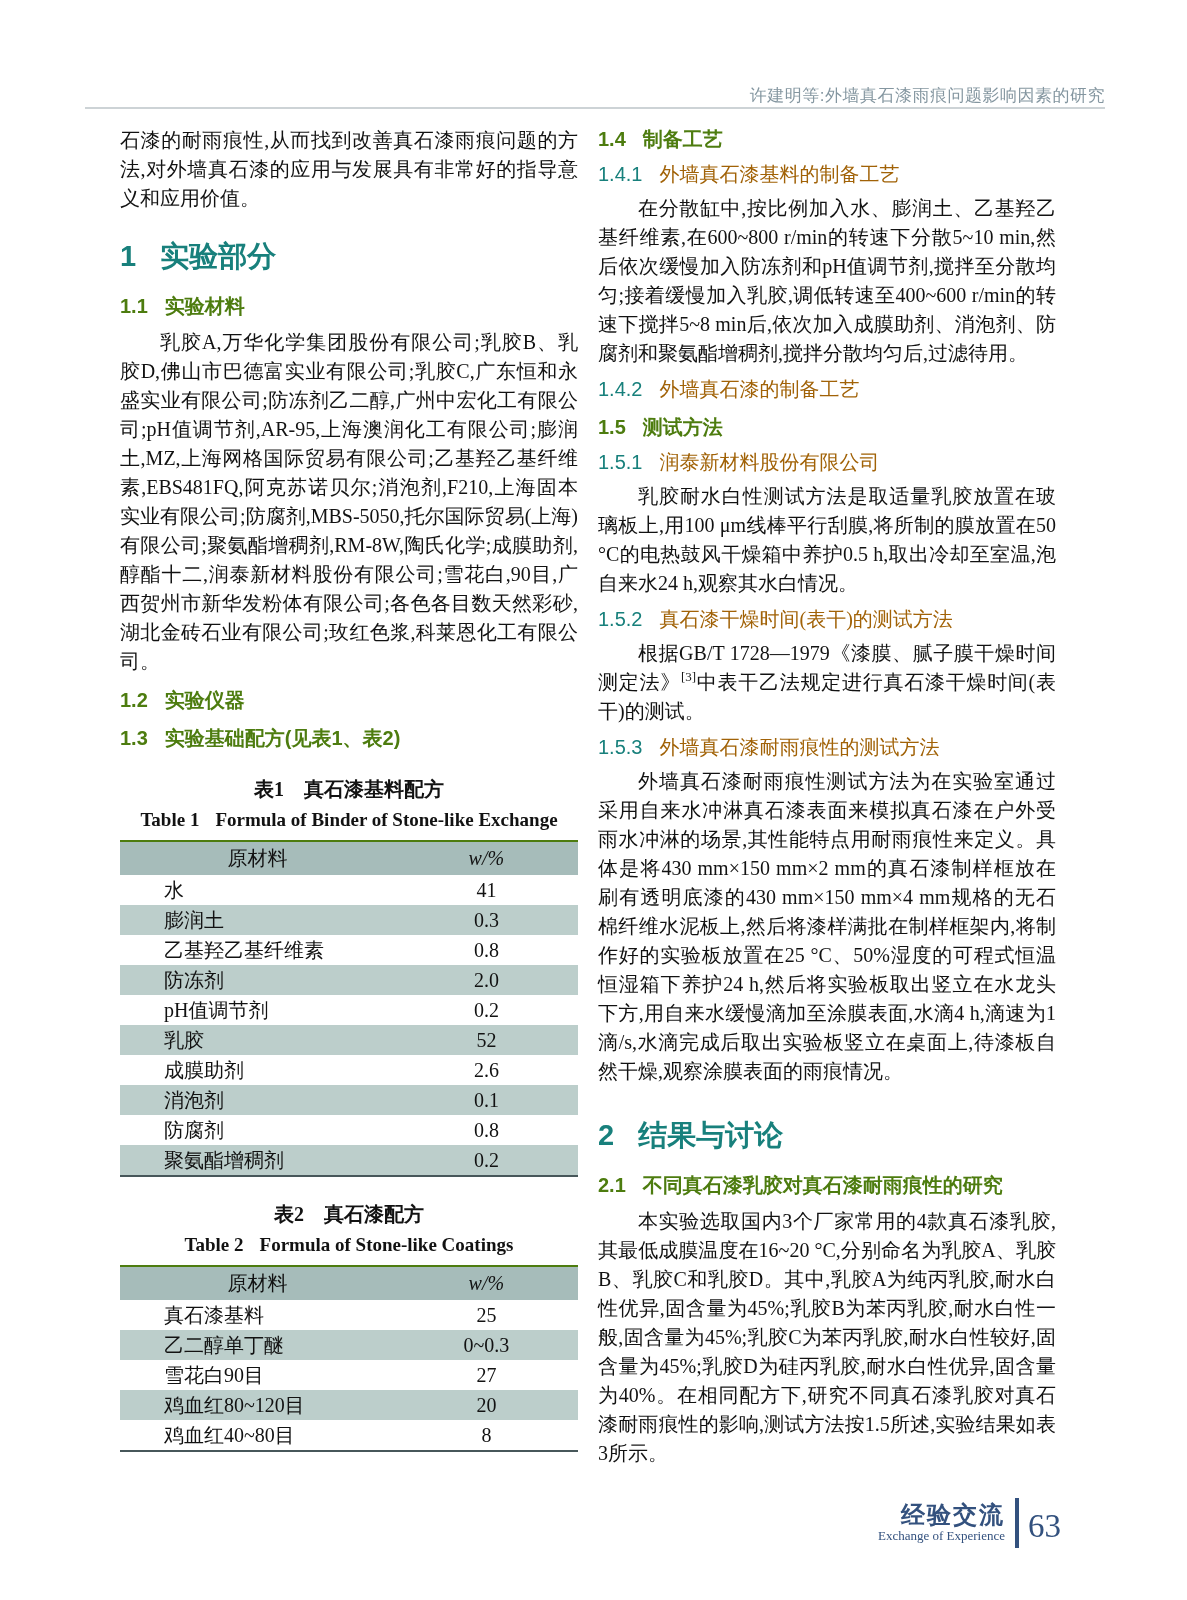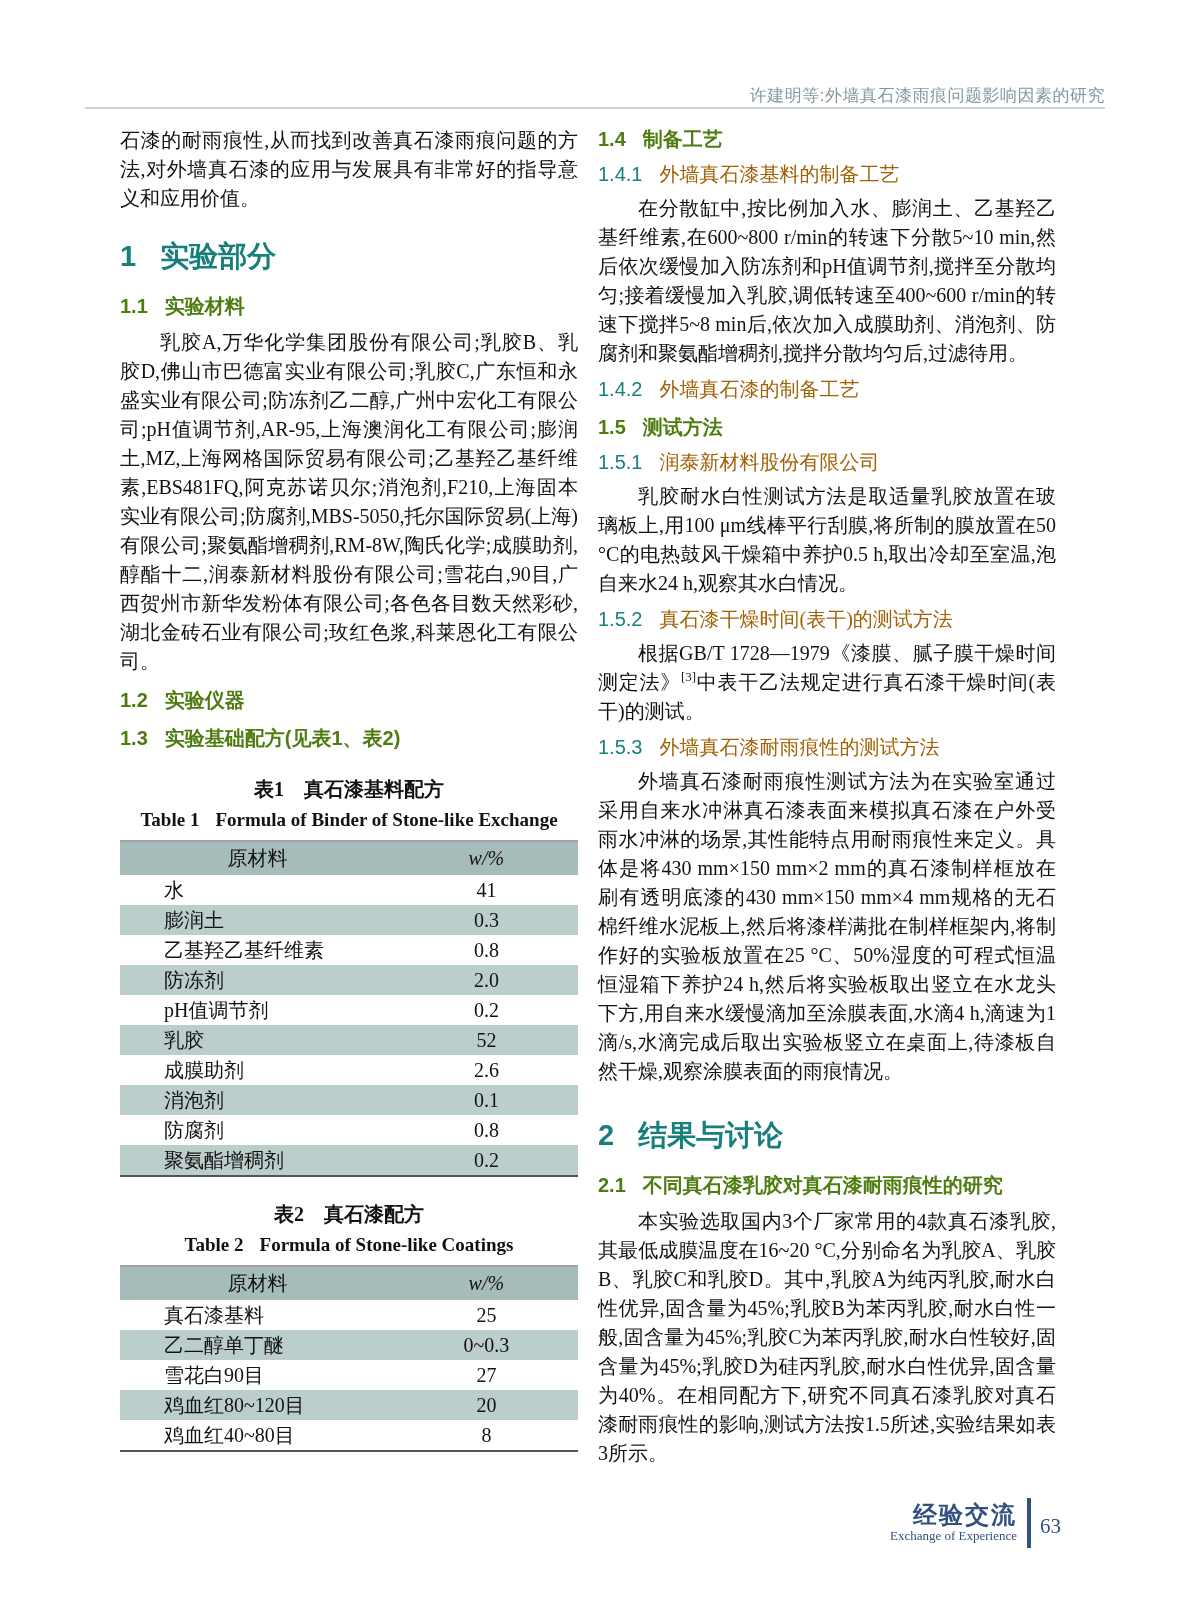--- a/index.html
+++ b/index.html
@@ -67,7 +67,7 @@
 
   table.formula {
     width:100%; border-collapse:collapse;
-    border-top:2px solid #a3a3a3; border-bottom:2px solid #47575a;
+    border-top:2px solid #4d7c0f; border-bottom:2px solid #47575a;
     font-size:20px;
   }
   table.formula thead th {

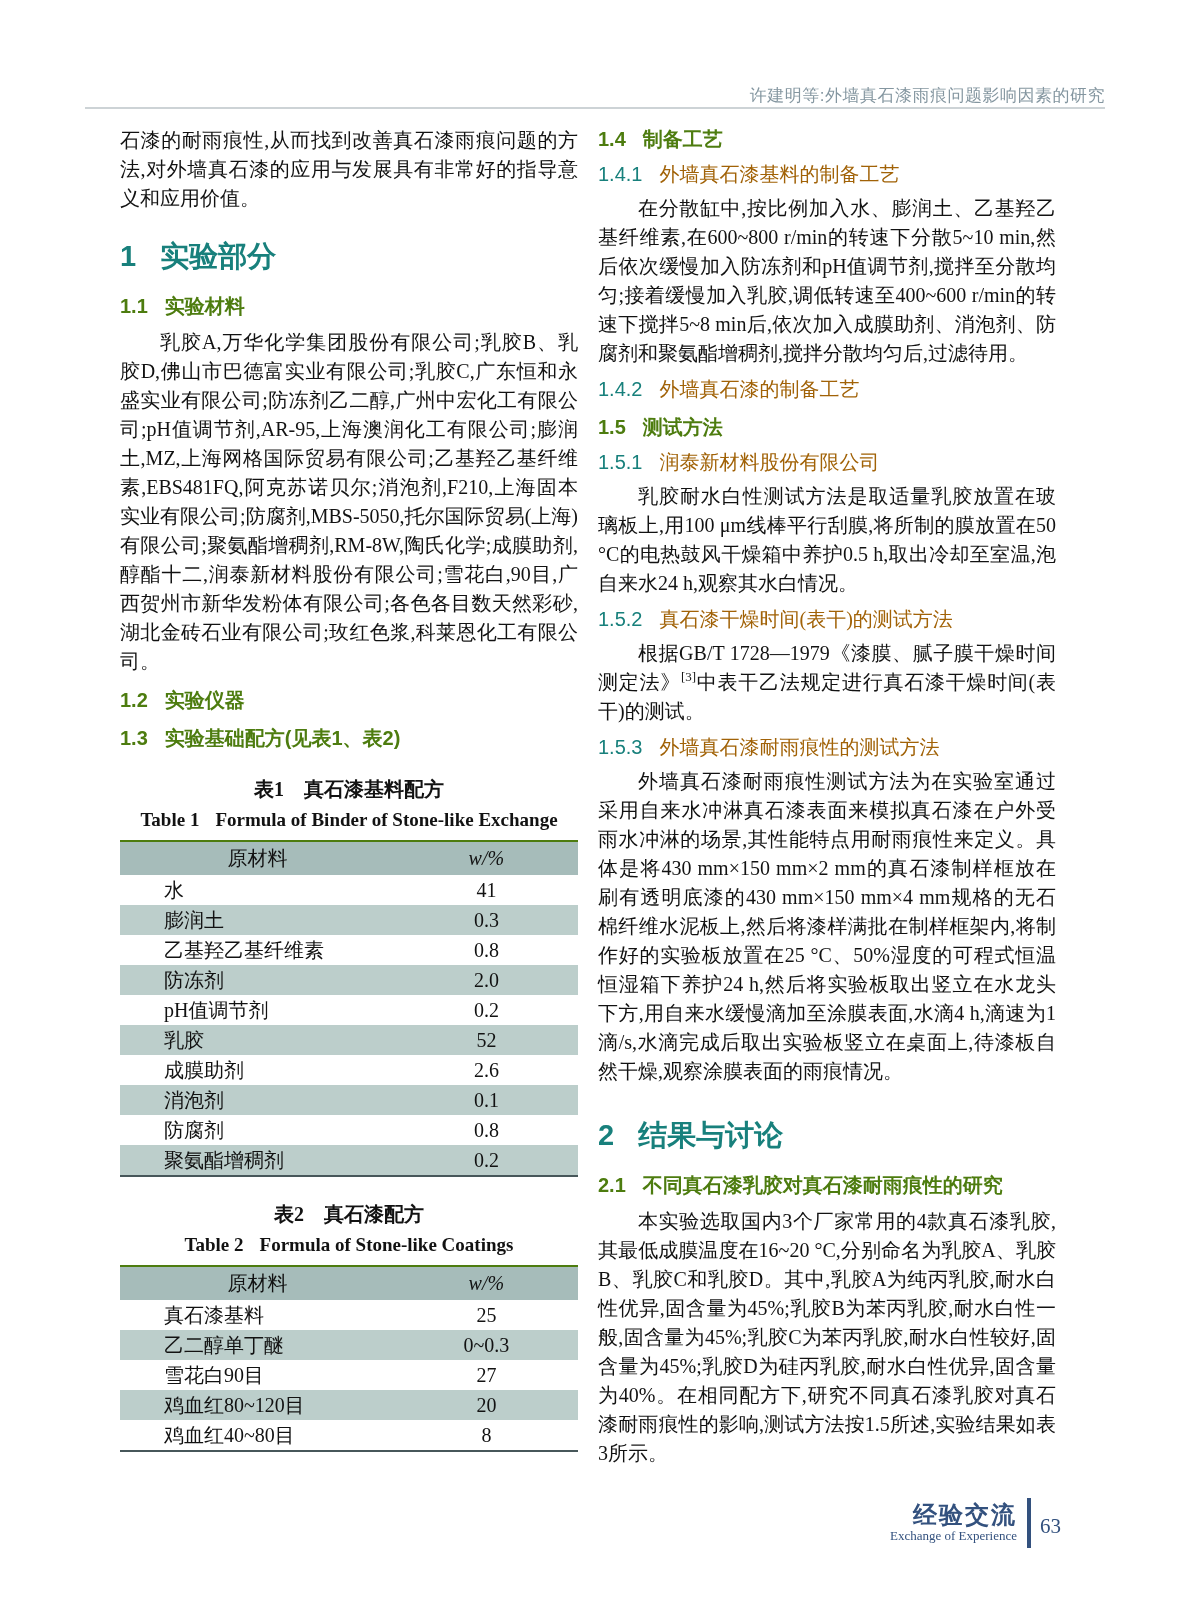--- a/index.html
+++ b/index.html
@@ -93,7 +93,7 @@
   }
   .footer-en { font-size:13px; line-height:16px; }
   .footer-bar { width:4px; height:50px; background:#33517e; margin-right:9px; }
-  .footer-num { font-size:21px; padding-top:6px; }
+  .footer-num { font-size:33px; padding-top:6px; }
 </style>
 </head>
 <body>

